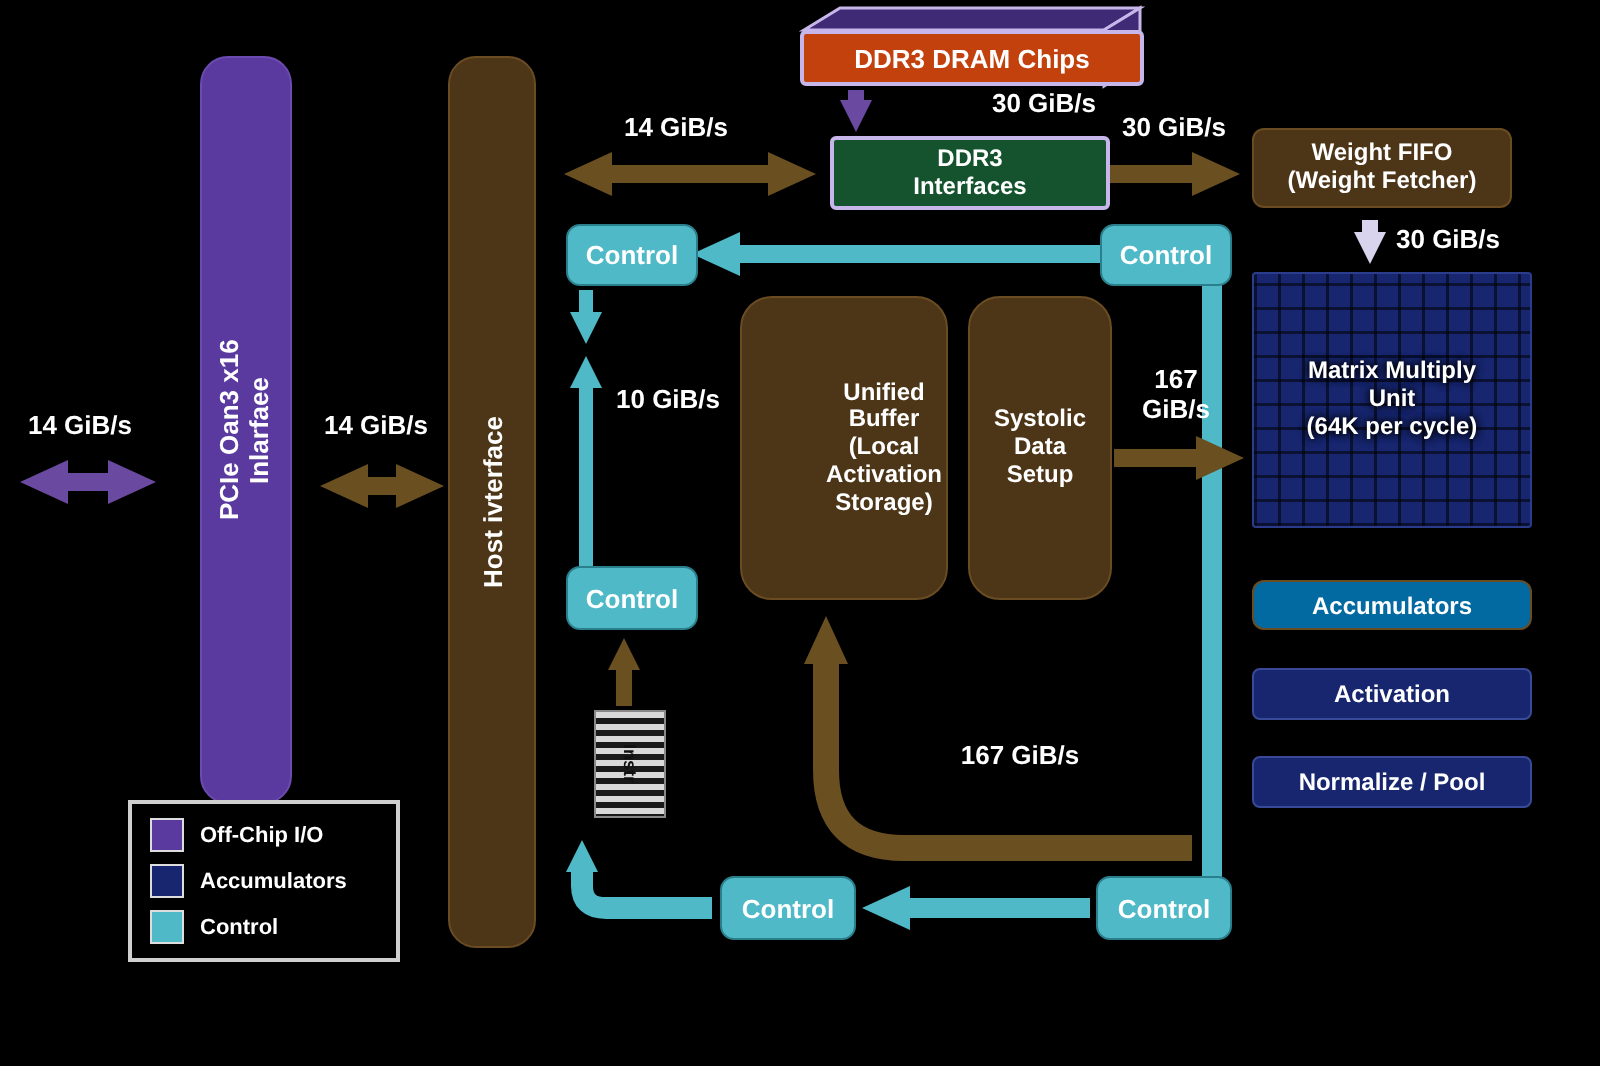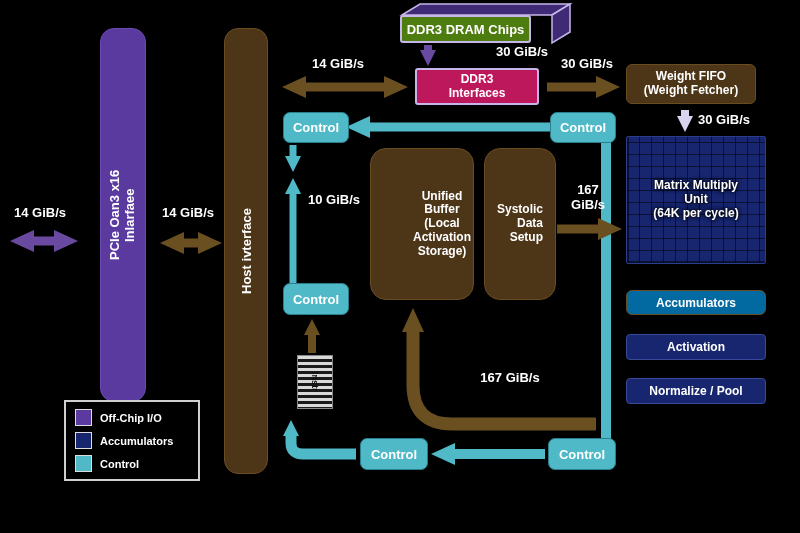--- a/index.html
+++ b/index.html
@@ -99,7 +99,7 @@
     <span class="vtext">Host ivterface</span>
   </div>
 
-  <div class="box purple-box" style="left: 400px; top: 15px; width: 131px; height: 28px; font-size: 13px; background-color: #4d7c0f;">DDR3 DRAM Chips</div>
+  <div class="box purple-box" style="left: 400px; top: 15px; width: 172px; height: 28px; font-size: 13px; background-color: #c2410c;">DDR3 DRAM Chips</div>
 
   <div class="box purple-box ml" style="left: 415px; top: 68px; width: 124px; height: 37px; font-size: 12px; background-color: #be185d;">DDR3
 Interfaces</div>

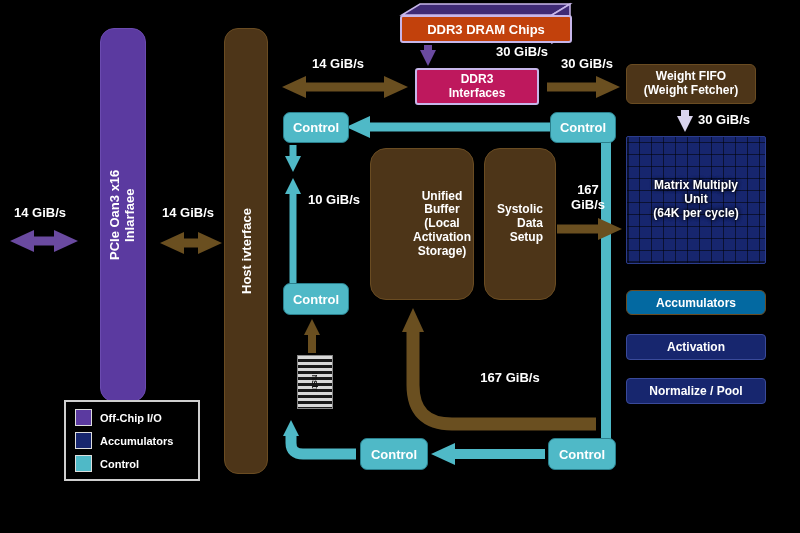--- a/index.html
+++ b/index.html
@@ -101,7 +101,7 @@
 
   <div class="box purple-box" style="left: 400px; top: 15px; width: 172px; height: 28px; font-size: 13px; background-color: #c2410c;">DDR3 DRAM Chips</div>
 
-  <div class="box purple-box ml" style="left: 415px; top: 68px; width: 124px; height: 37px; font-size: 12px; background-color: #be185d;">DDR3
+  <div class="box purple-box ml" style="left: 415px; top: 68px; width: 140px; height: 37px; font-size: 12px; background-color: #14532d;">DDR3
 Interfaces</div>
 
   <div class="box brown-box ml" style="left: 626px; top: 64px; width: 130px; height: 40px; font-size: 12px; background-color: rgb(77, 53, 24);">Weight FIFO

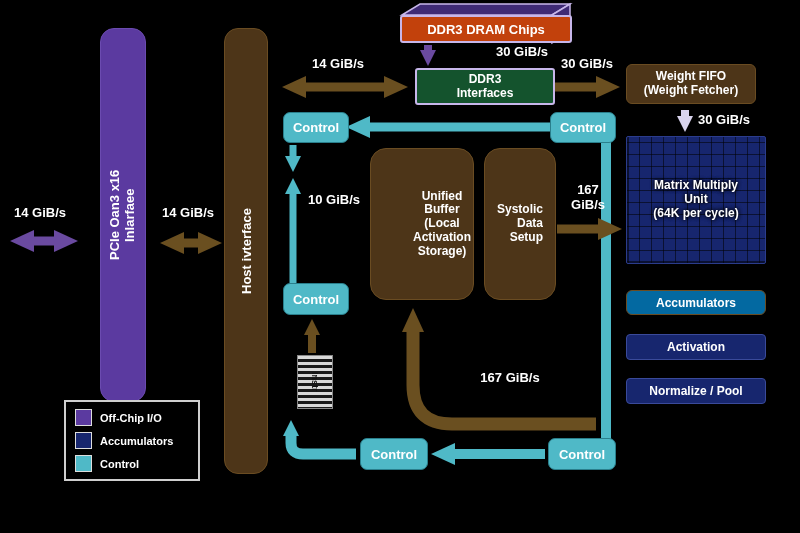--- a/index.html
+++ b/index.html
@@ -125,7 +125,7 @@
 Activation
 Storage)</div>
 
-  <div class="box round-brown ml" style="left: 484px; top: 148px; width: 72px; height: 152px; font-size: 12px; background-color: rgb(77, 53, 24); text-align: right;">Systolic
+  <div class="box round-brown ml" style="left: 484px; top: 148px; width: 72px; height: 152px; font-size: 12px; background-color: rgb(77, 53, 24);">Systolic
 Data
 Setup</div>
 

